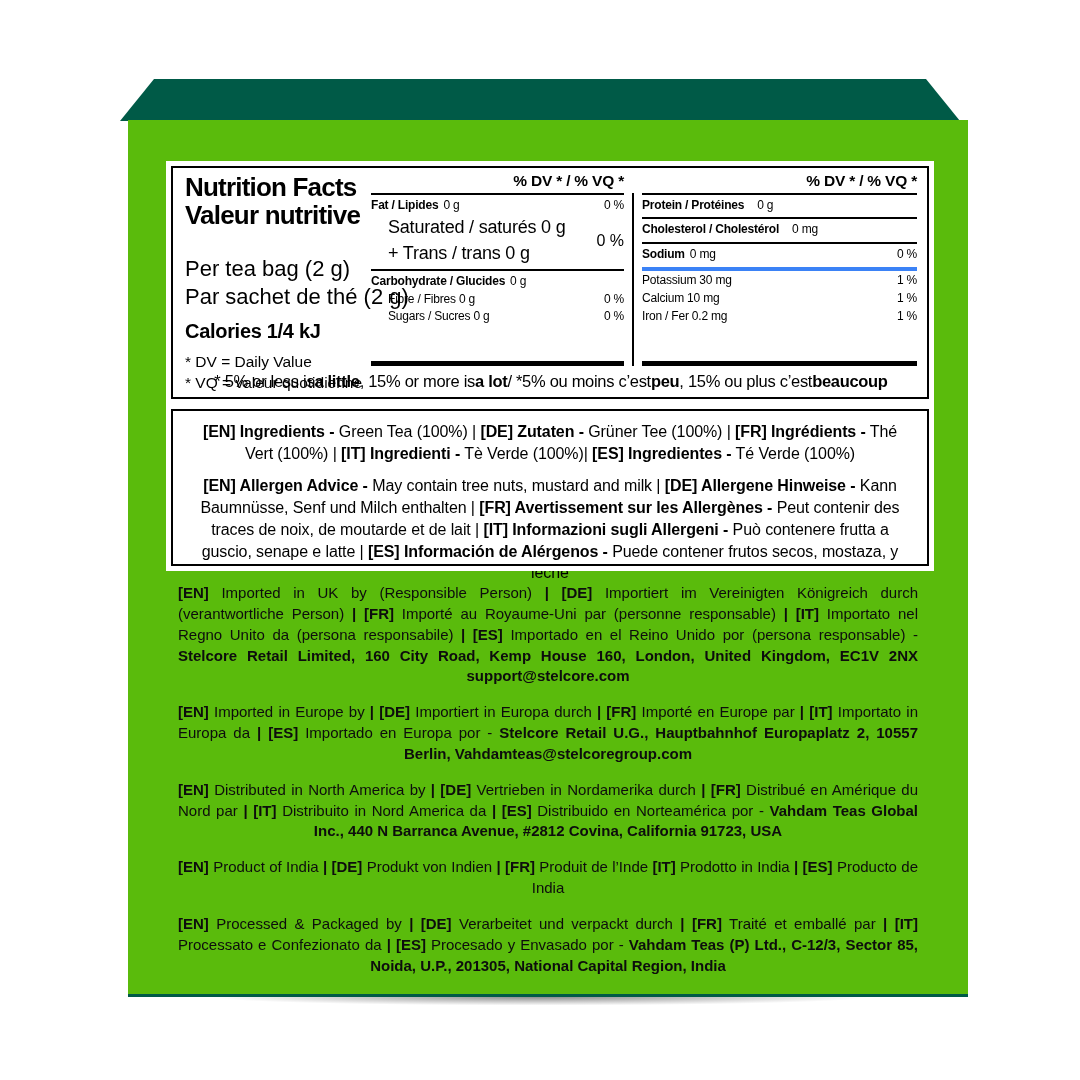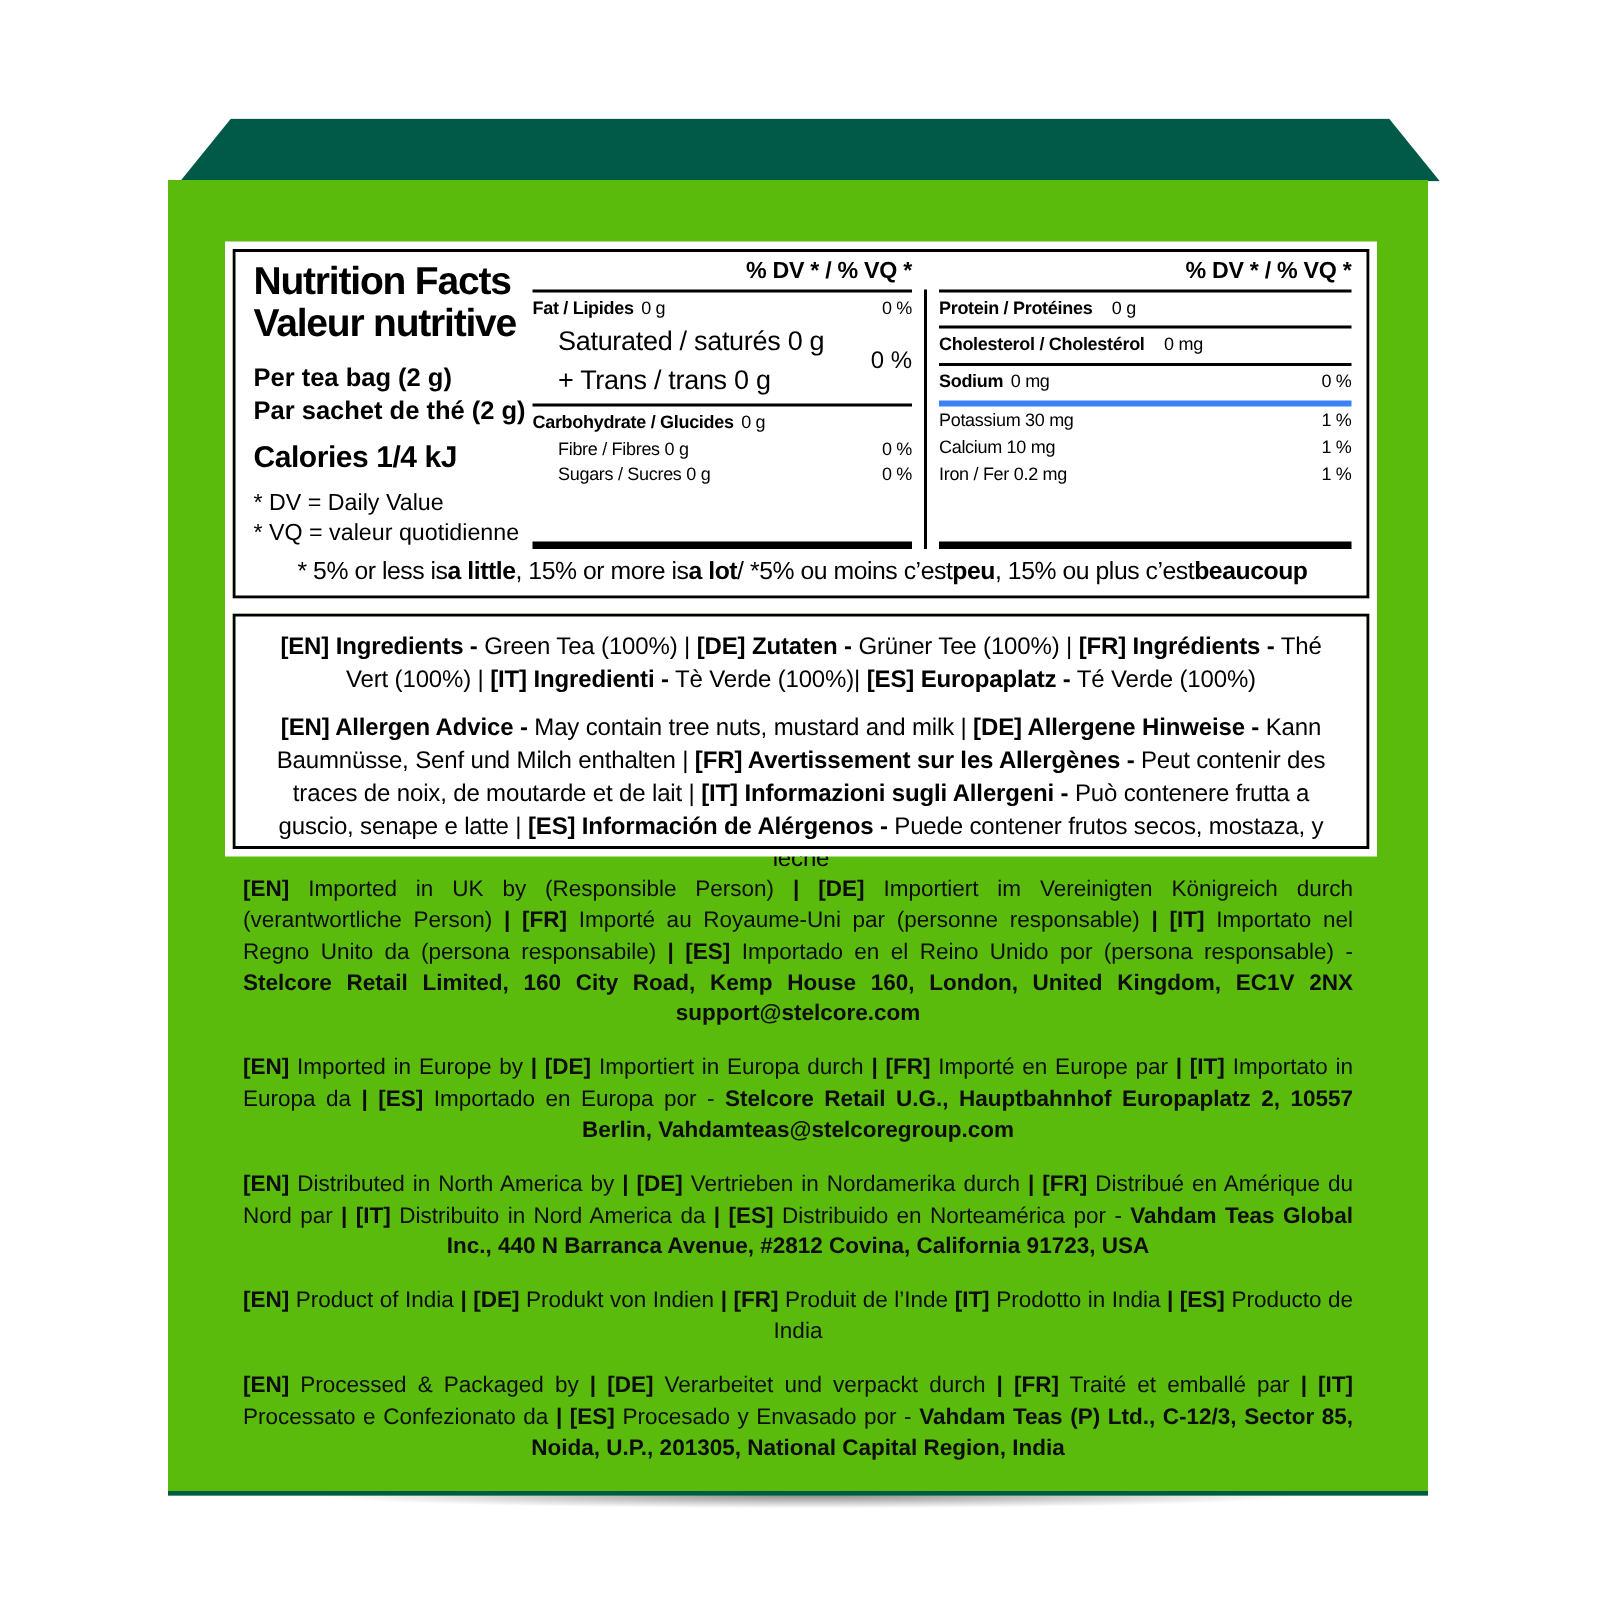--- a/index.html
+++ b/index.html
@@ -19,7 +19,7 @@
     border-radius:14px 14px 0 0;
   }
   .front{
-    position:absolute;left:112px;top:120px;width:840px;height:877px;
+    position:absolute;left:128px;top:120px;width:840px;height:877px;
     background:var(--front-green,#5abb0c);
     border-bottom:3px solid var(--lid-green,#005a47);
     box-sizing:border-box;

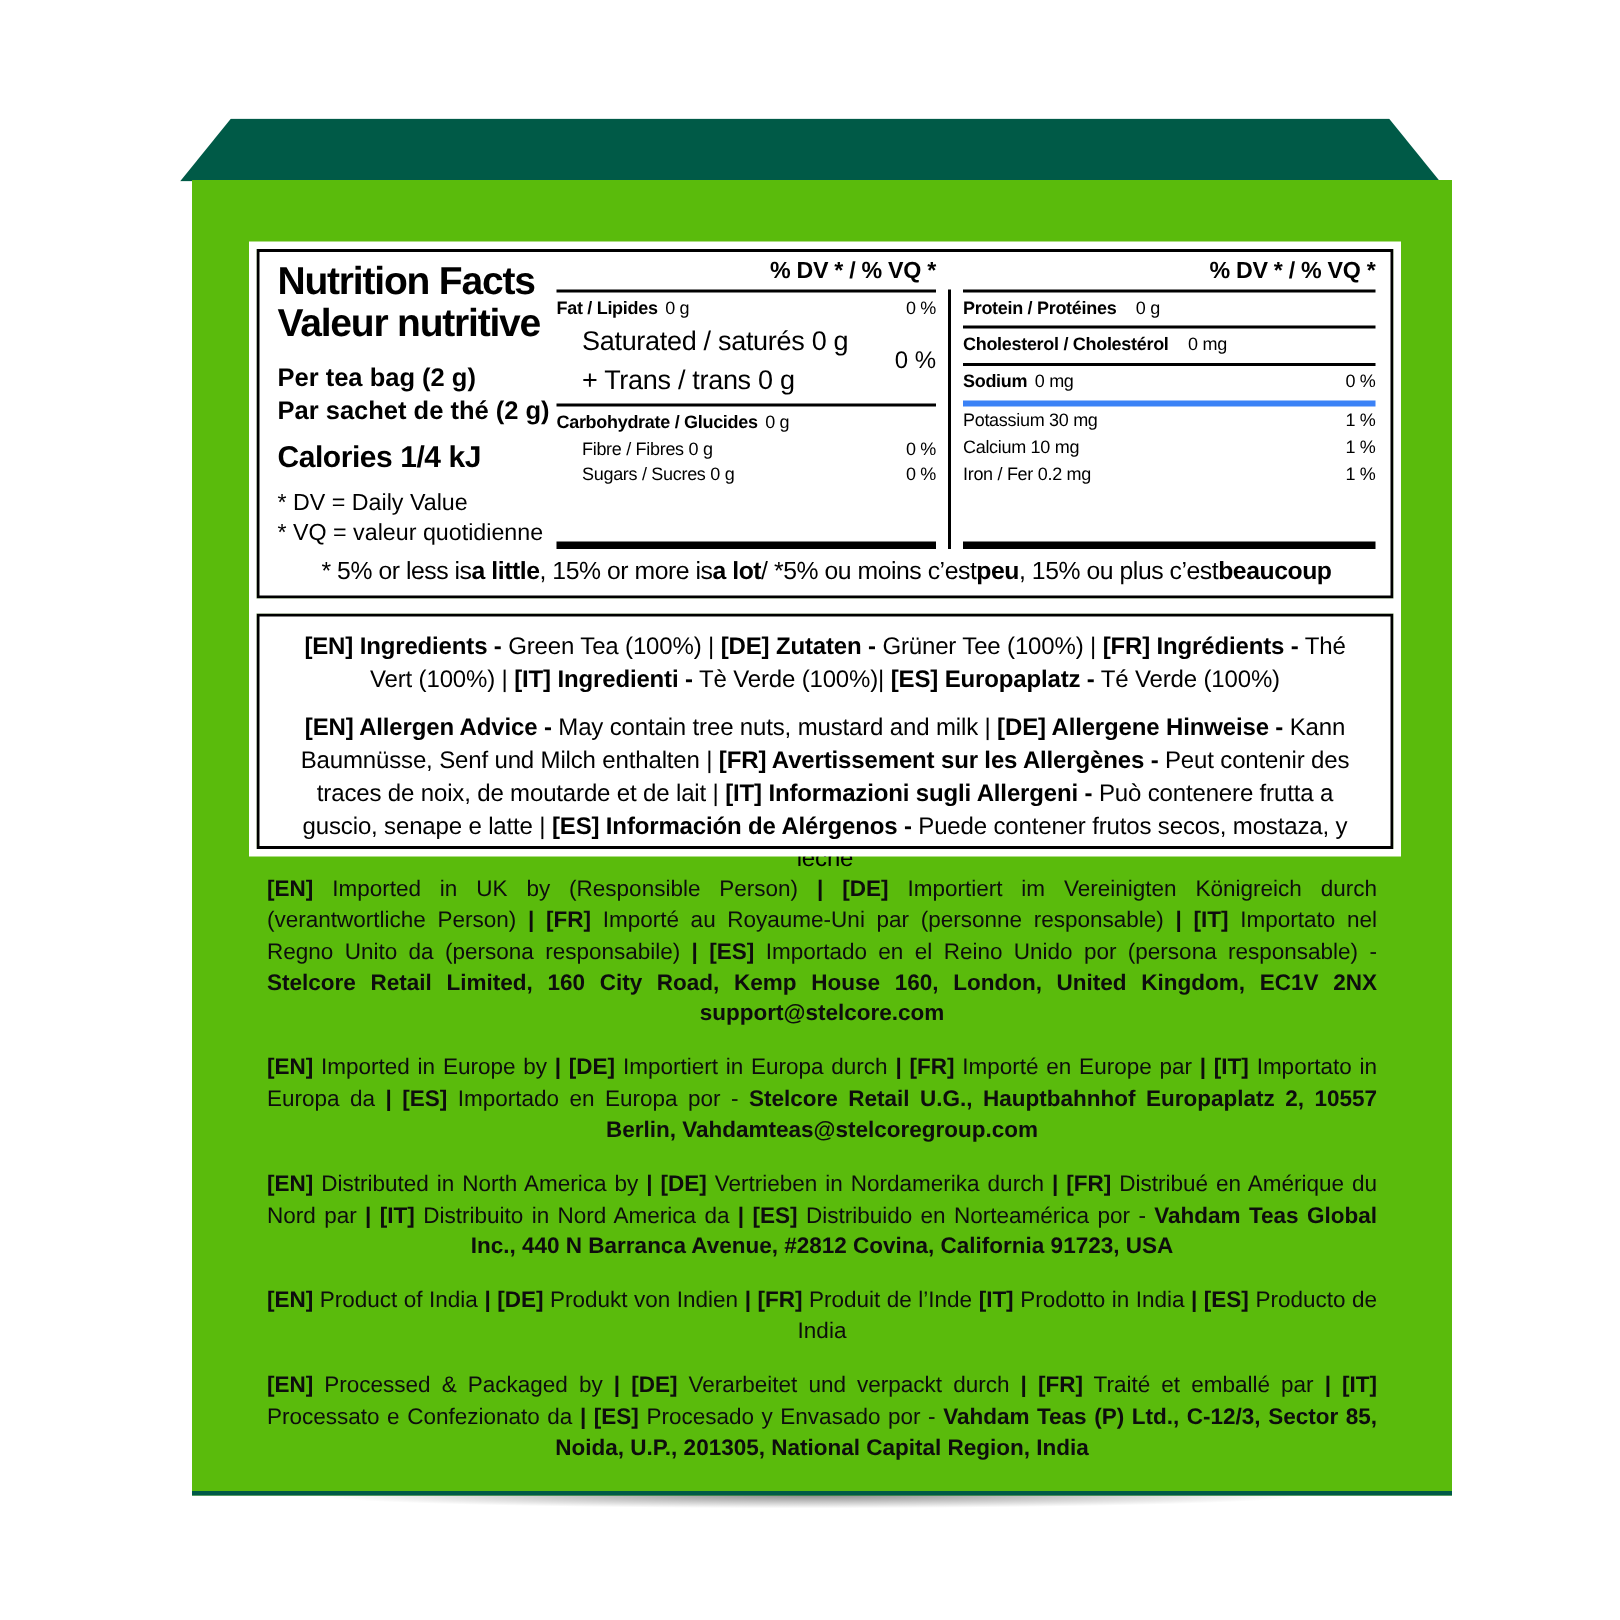--- a/index.html
+++ b/index.html
@@ -37,7 +37,7 @@
   .col-right{flex:1;}
   .vdiv{width:2px;background:#000;margin:21px 8px 0 8px;}
   .nf-title{font-size:26px;font-weight:700;line-height:1.06;letter-spacing:-0.8px;white-space:nowrap;}
-  .serving{font-size:17px;line-height:1.28;margin-top:12px;white-space:nowrap;font-weight:bold;}
+  .serving{font-size:22px;line-height:1.28;margin-top:26px;white-space:nowrap;}
   .calories{font-size:20px;font-weight:700;margin-top:9px;letter-spacing:-0.3px;white-space:nowrap;}
   .notes{font-size:15.5px;line-height:1.32;margin-top:9px;white-space:nowrap;}
   .pct-header{font-size:15.5px;font-weight:700;text-align:right;padding-bottom:3px;border-bottom:2px solid #000;letter-spacing:-0.2px;}

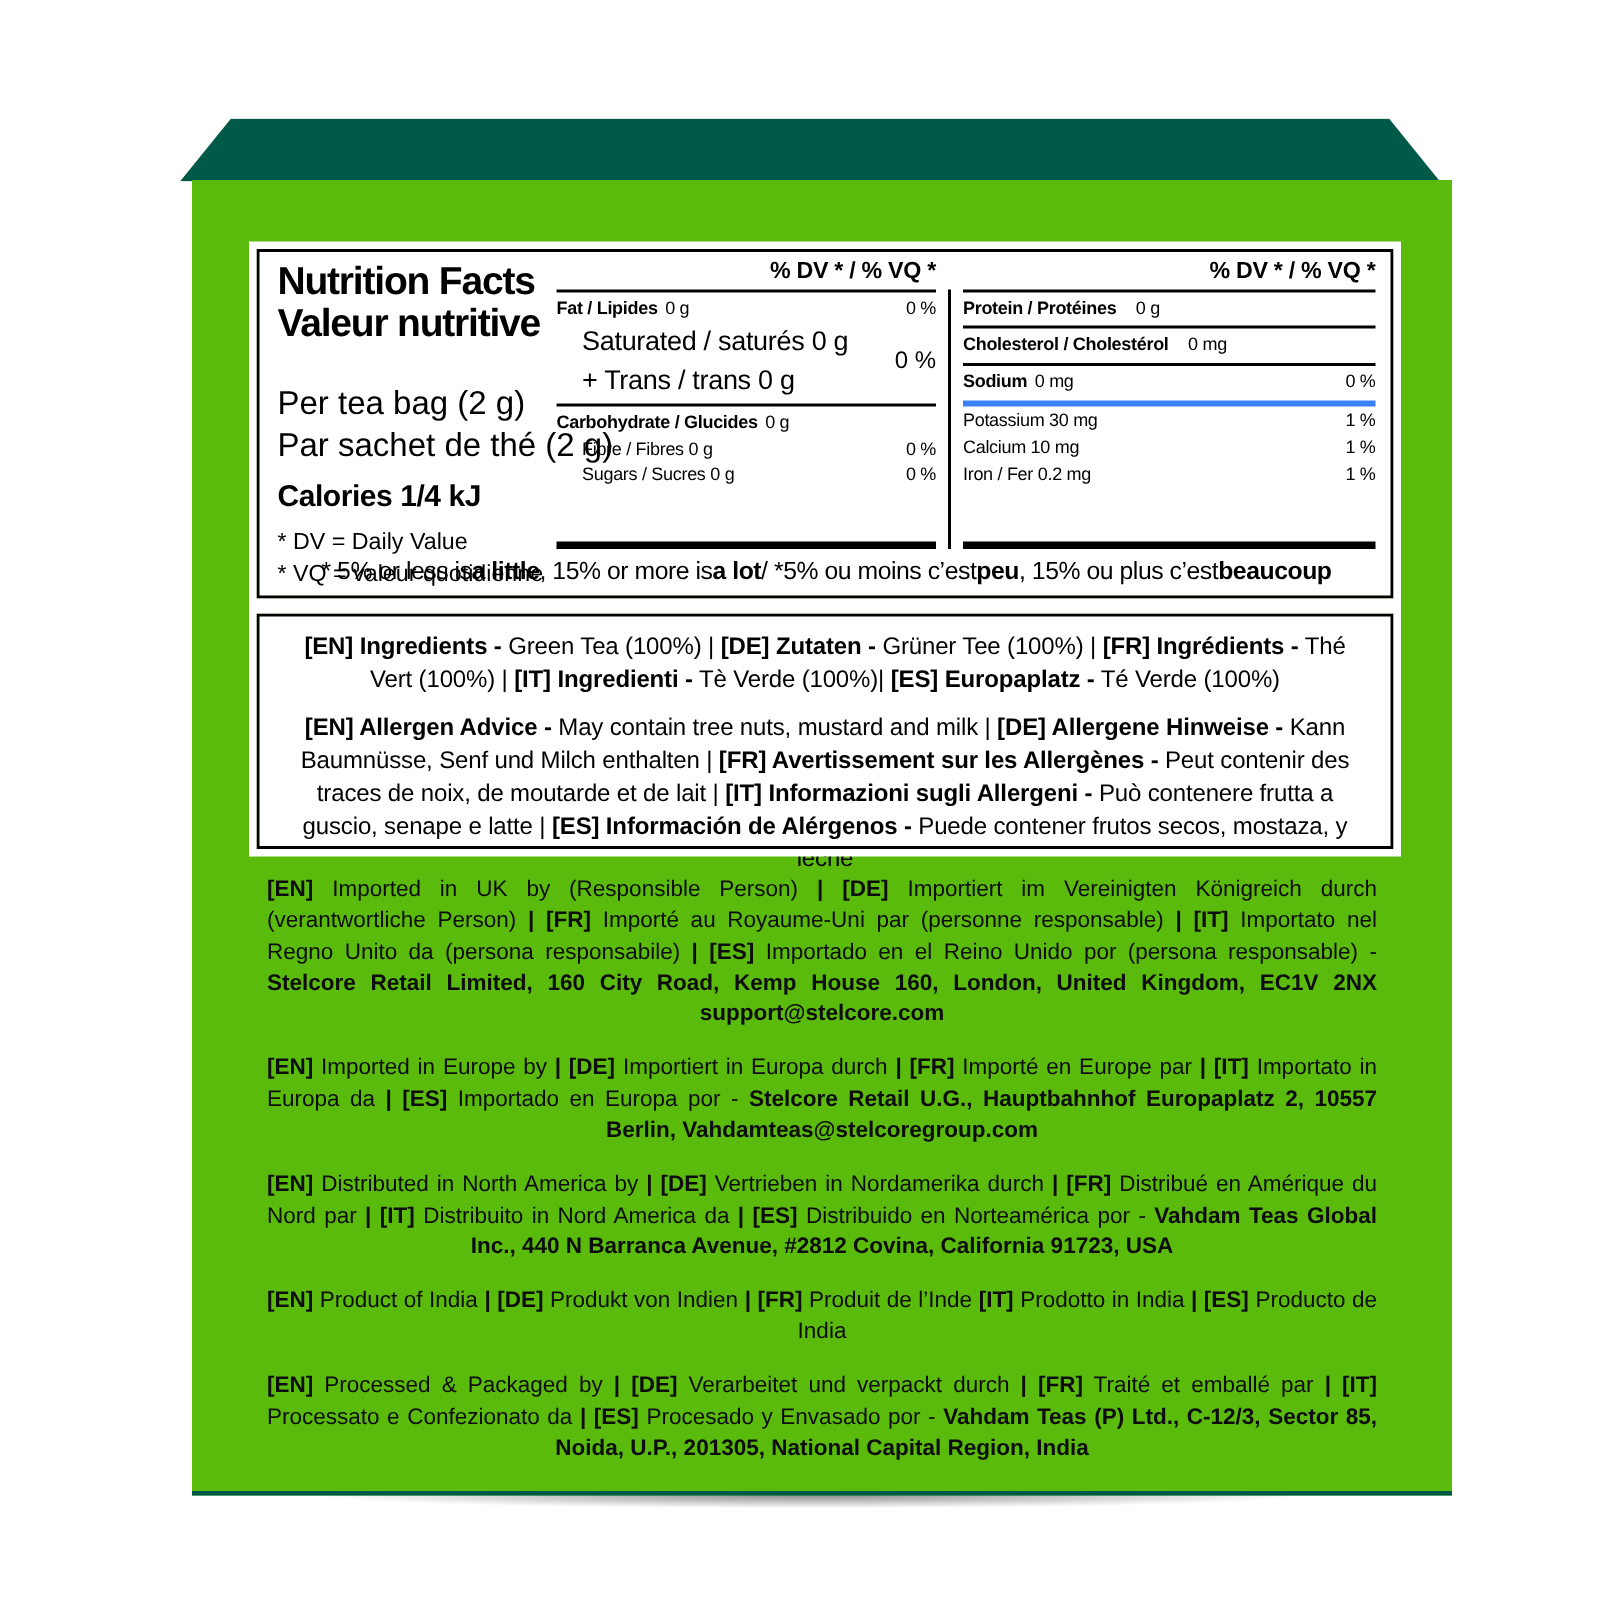--- a/index.html
+++ b/index.html
@@ -159,7 +159,7 @@
     </section>
 
     <section class="whitebox ingbox">
-      <p><span class="rich-b">[EN] Ingredients -</span><span> Green Tea (100%) | </span><span class="rich-b">[DE] Zutaten -</span><span> Grüner Tee (100%) | </span><span class="rich-b">[FR] Ingrédients -</span><span> Thé Vert (100%) | </span><span class="rich-b">[IT] Ingredienti -</span><span> Tè Verde (100%)| </span><span class="rich-b">[ES] Europaplatz -</span><span> Té Verde (100%)</span></p>
+      <p><span class="rich-b">[EN] Ingredients -</span><span> Green Tea (100%) | </span><span class="rich-b">[DE] Zutaten -</span><span> Grüner Tee (100%) | </span><span class="rich-b">[FR] Ingrédients -</span><span> Thé Vert (100%) | </span><span class="rich-b">[IT] Ingredienti -</span><span> Tè Verde (100%)| </span><span class="rich-b">[ES] Ingredientes -</span><span> Té Verde (100%)</span></p>
       <p><span class="rich-b">[EN] Allergen Advice -</span><span> May contain tree nuts, mustard and milk | </span><span class="rich-b">[DE] Allergene Hinweise -</span><span> Kann Baumnüsse, Senf und Milch enthalten | </span><span class="rich-b">[FR] Avertissement sur les Allergènes -</span><span> Peut contenir des traces de noix, de moutarde et de lait | </span><span class="rich-b">[IT] Informazioni sugli Allergeni -</span><span> Può contenere frutta a guscio, senape e latte | </span><span class="rich-b">[ES] Información de Alérgenos -</span><span> Puede contener frutos secos, mostaza, y leche</span></p>
     </section>
 

